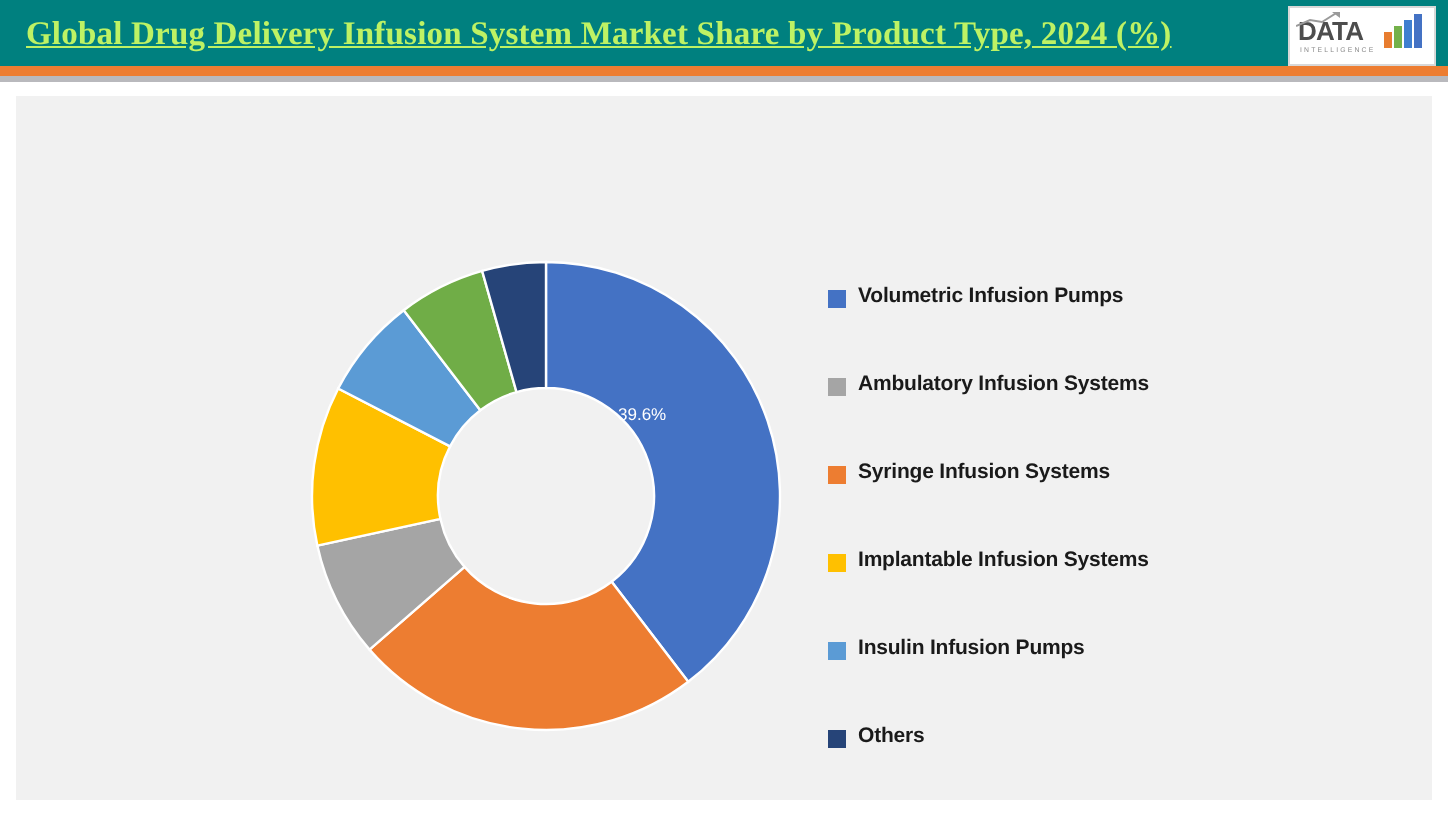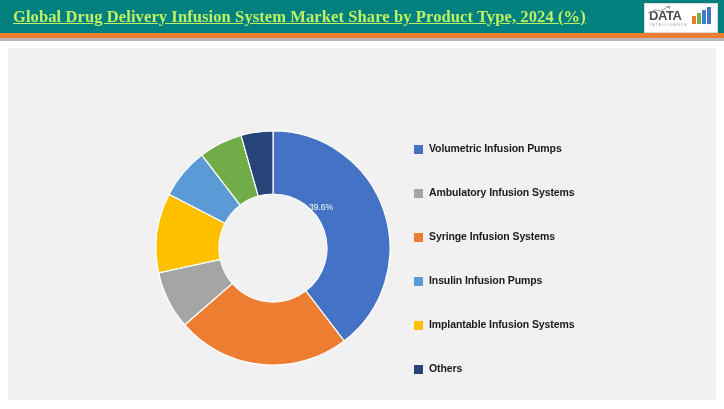--- a/index.html
+++ b/index.html
@@ -248,12 +248,12 @@
           <span class="legend-label">Syringe Infusion Systems</span>
         </div>
         <div class="legend-item">
+          <span class="legend-swatch" style="background: rgb(255, 192, 0);"></span>
+          <span class="legend-label">Implantable Infusion Systems</span>
+        </div>
+        <div class="legend-item">
           <span class="legend-swatch" style="background: rgb(91, 155, 213);"></span>
           <span class="legend-label">Insulin Infusion Pumps</span>
-        </div>
-        <div class="legend-item">
-          <span class="legend-swatch" style="background: rgb(255, 192, 0);"></span>
-          <span class="legend-label">Implantable Infusion Systems</span>
         </div>
         <div class="legend-item">
           <span class="legend-swatch" style="background: rgb(38, 68, 120);"></span>

